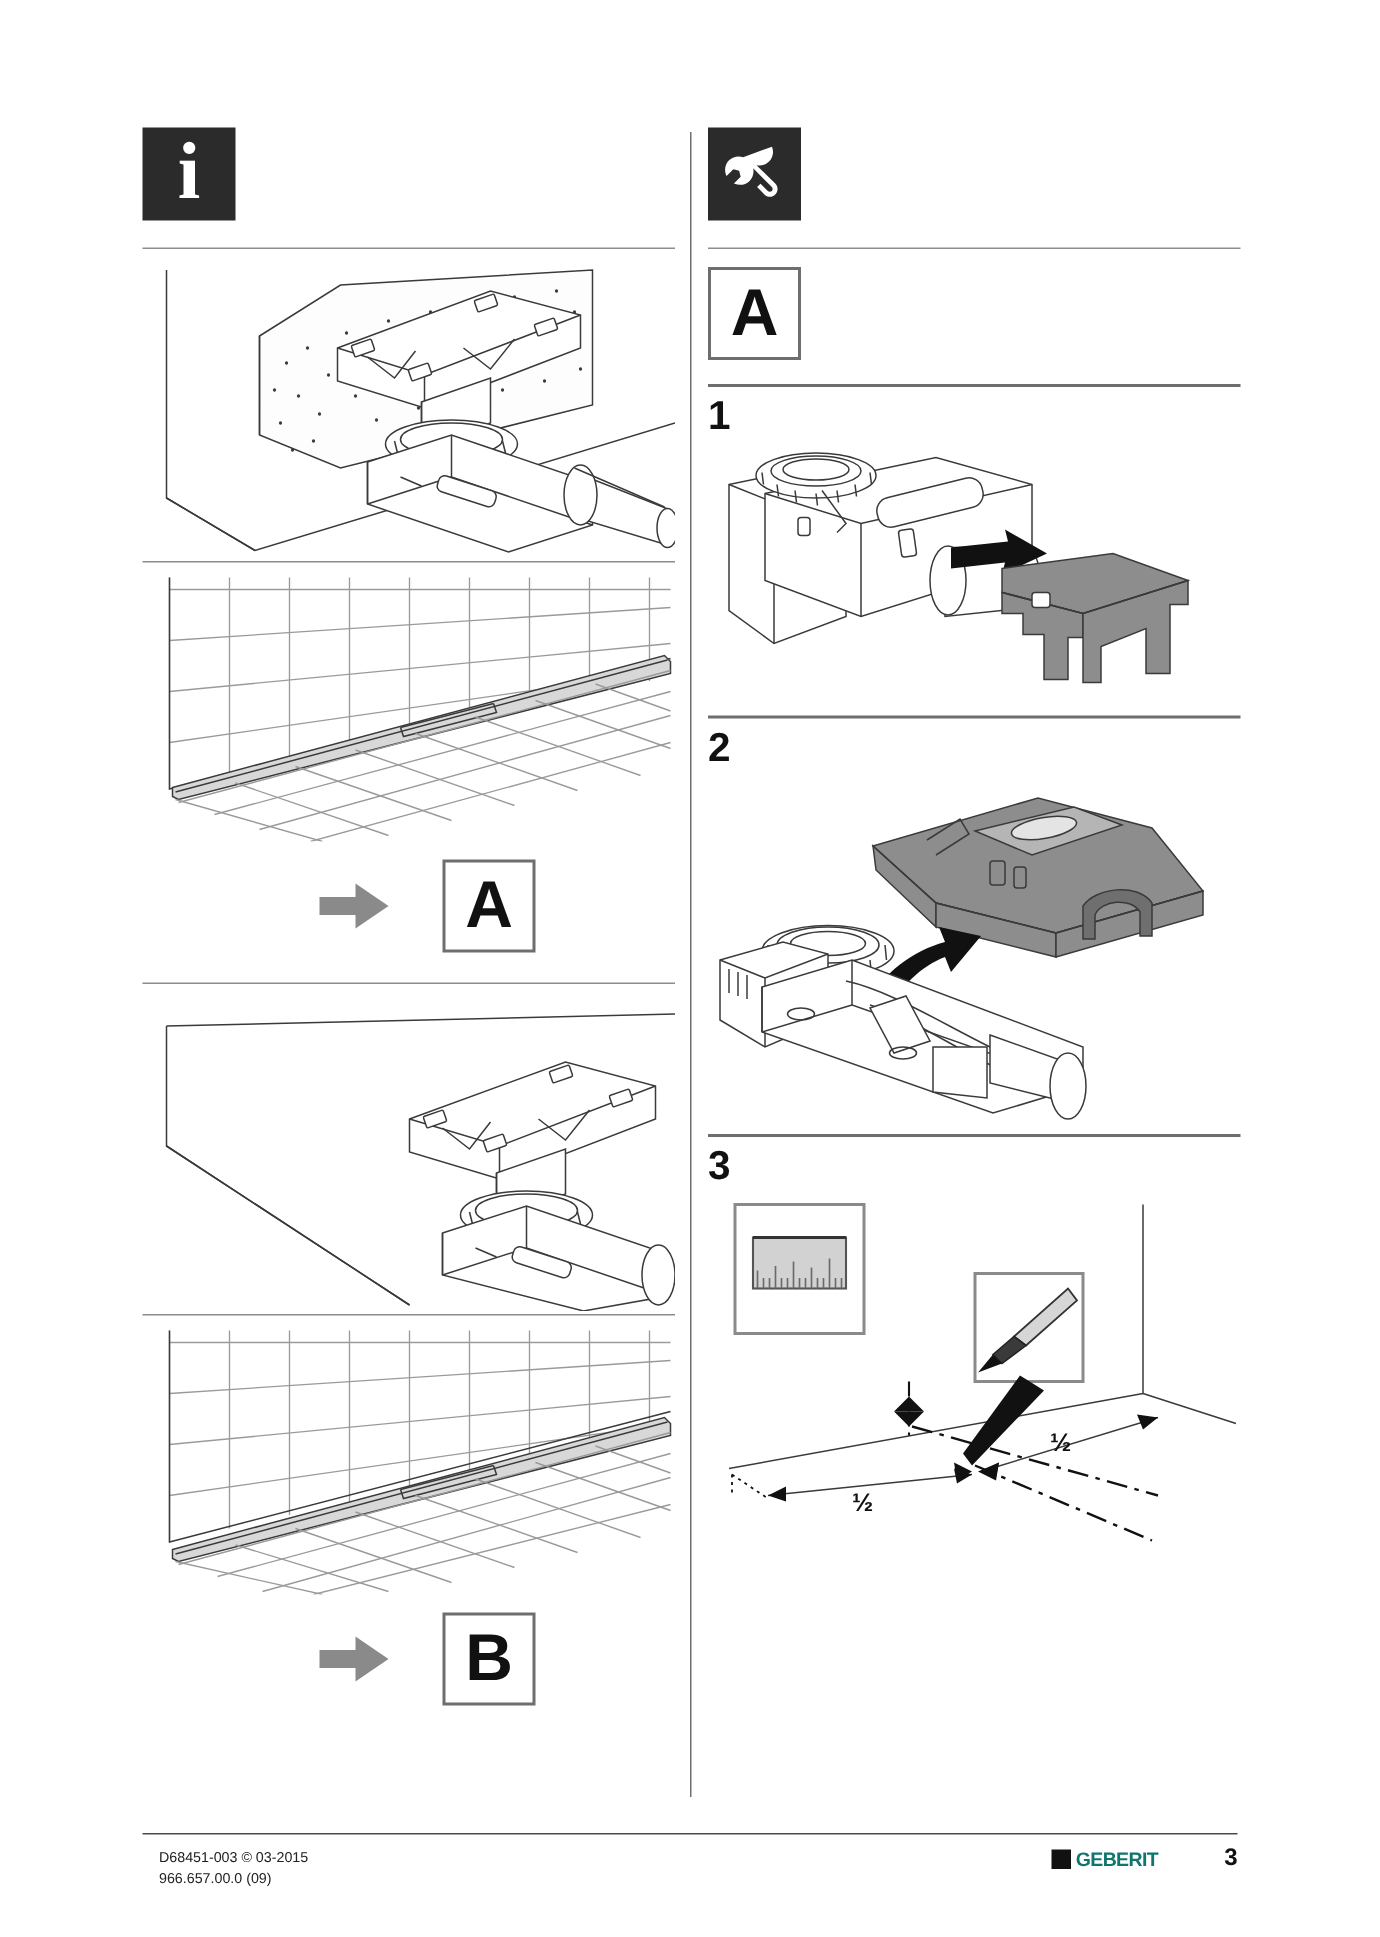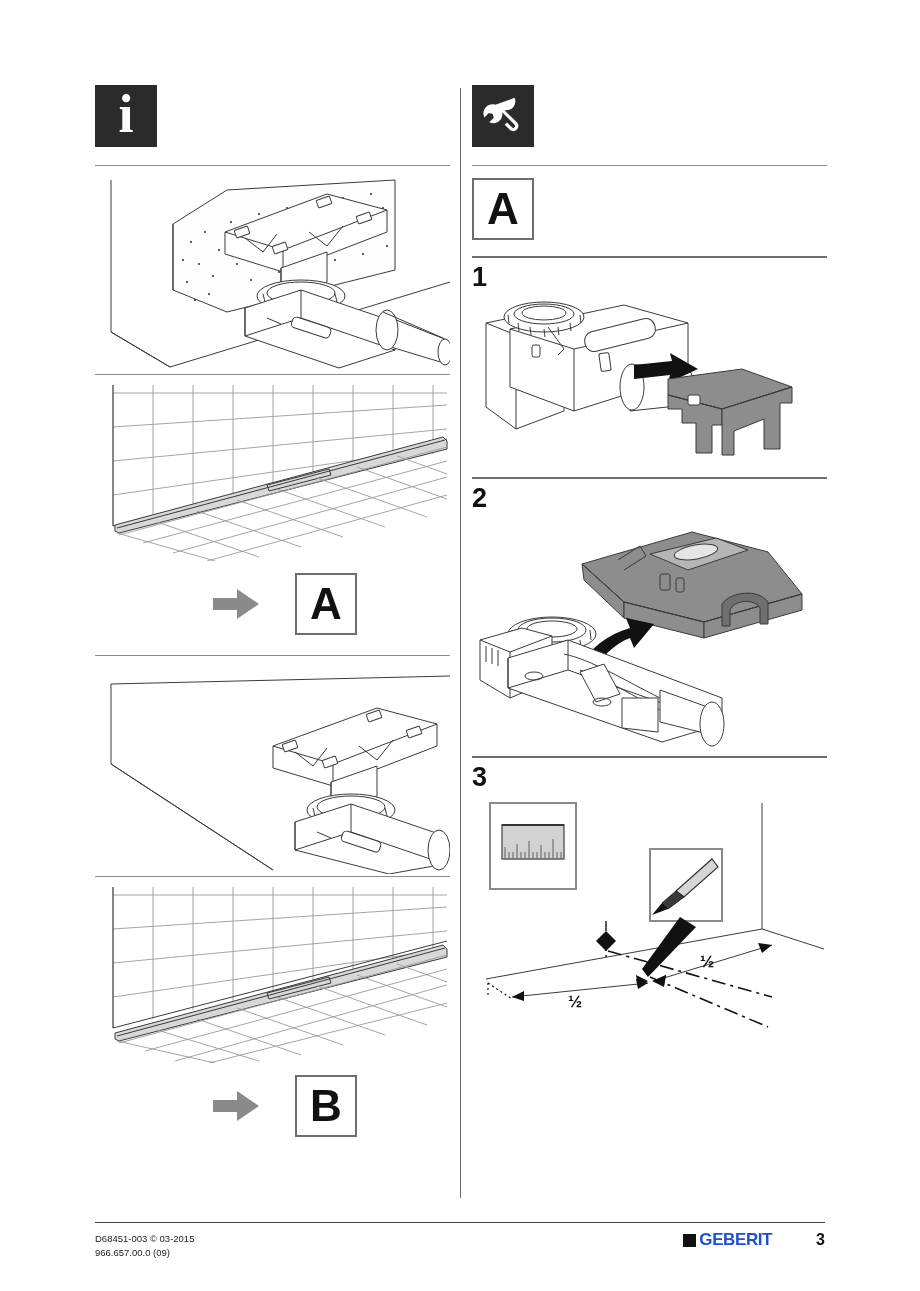--- a/index.html
+++ b/index.html
@@ -163,6 +163,7 @@
     font-size: 9.5px;
     line-height: 1.45;
     color: #222222;
+    margin-left: 11px;
   }
   .footer-brand {
     display: flex;

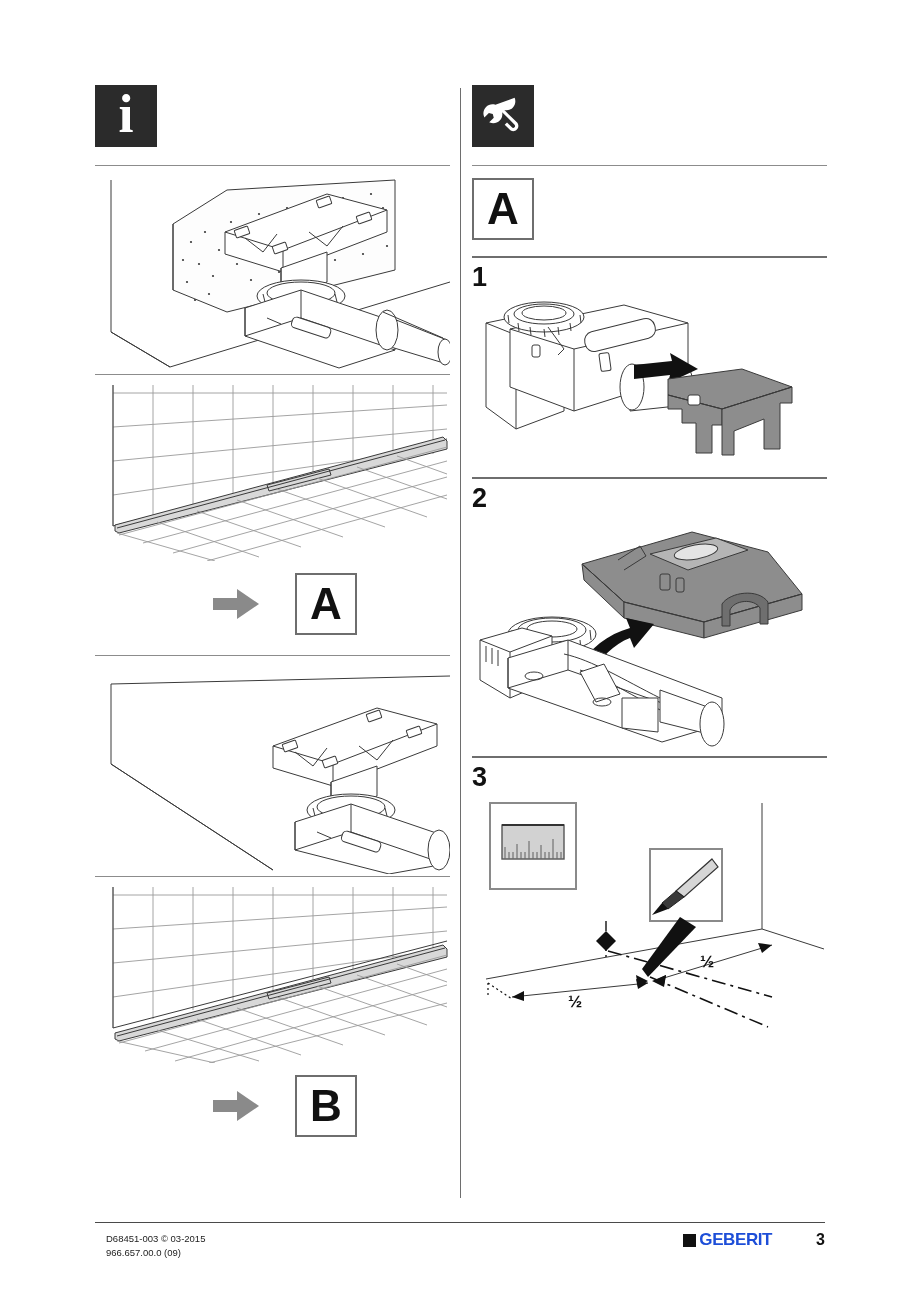--- a/index.html
+++ b/index.html
@@ -182,10 +182,10 @@
     background: #111111;
   }
   .brand-word {
-    font-size: 17px;
+    font-size: 13px;
     font-weight: 700;
     letter-spacing: -0.4px;
-    color: #1d4ed8;
+    color: #0f766e;
     font-family: "Liberation Sans", sans-serif;
   }
   .page-num {

